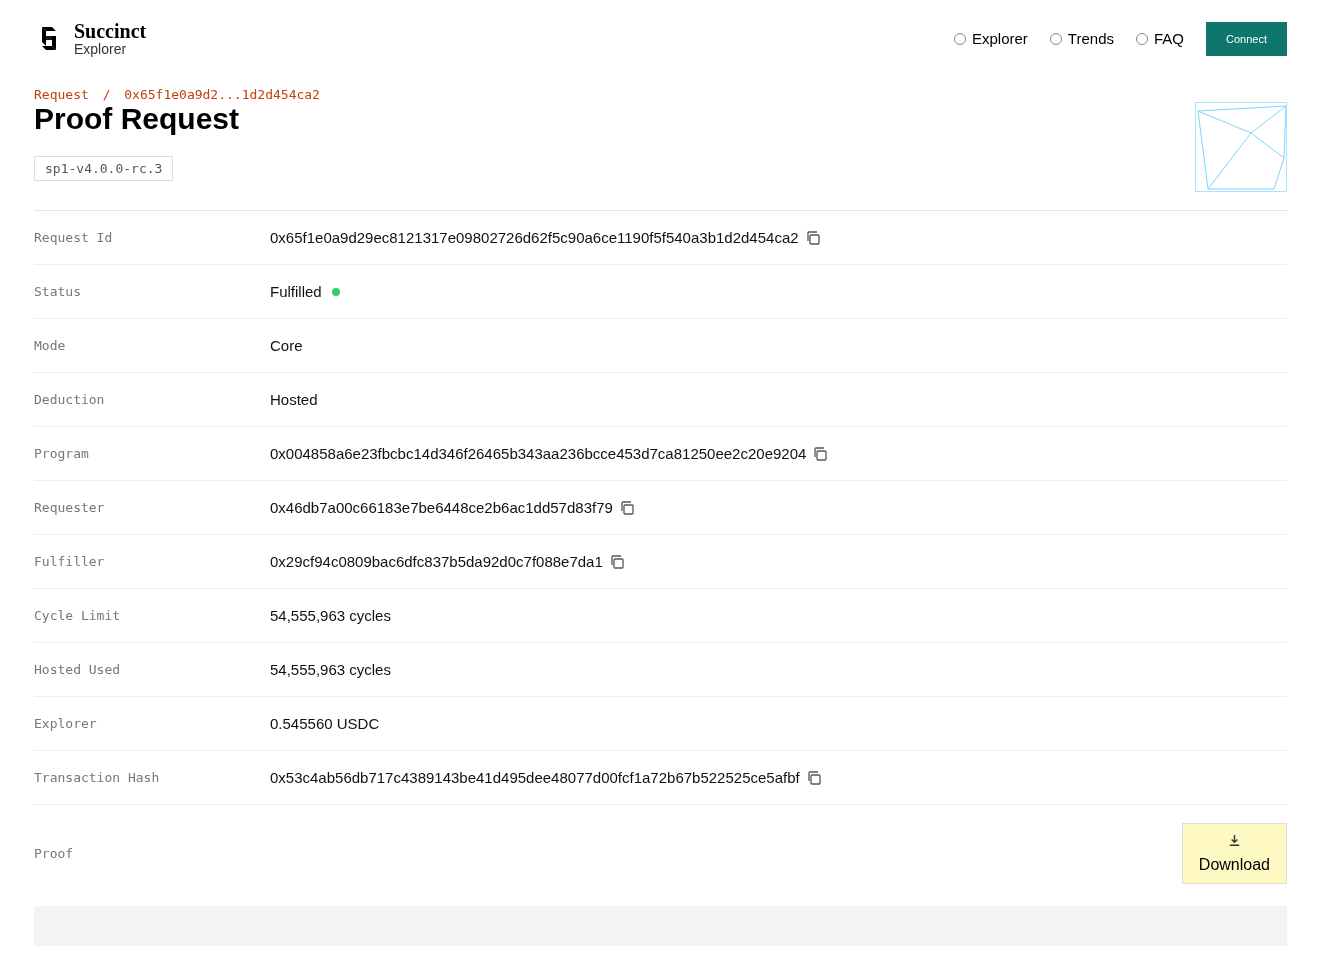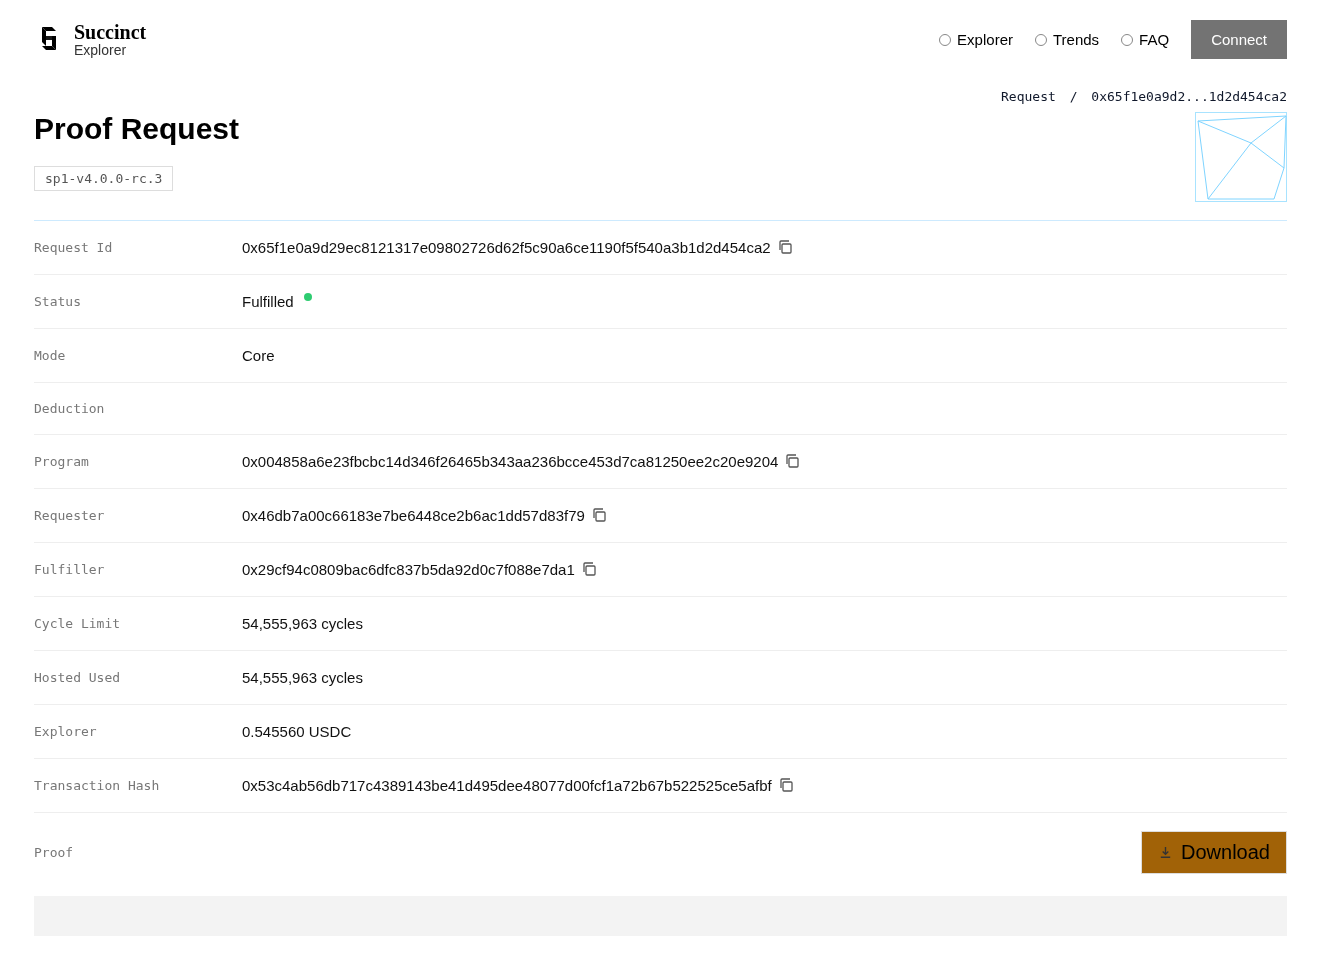--- a/index.html
+++ b/index.html
@@ -51,11 +51,11 @@
     display: inline-block;
   }
   .connect-btn {
-    background: #737373;
+    background: #0f766e;
     color: #fff;
     border: none;
     padding: 11px 20px;
-    font-size: 15px;
+    font-size: 11px;
     cursor: pointer;
   }
   .breadcrumb {

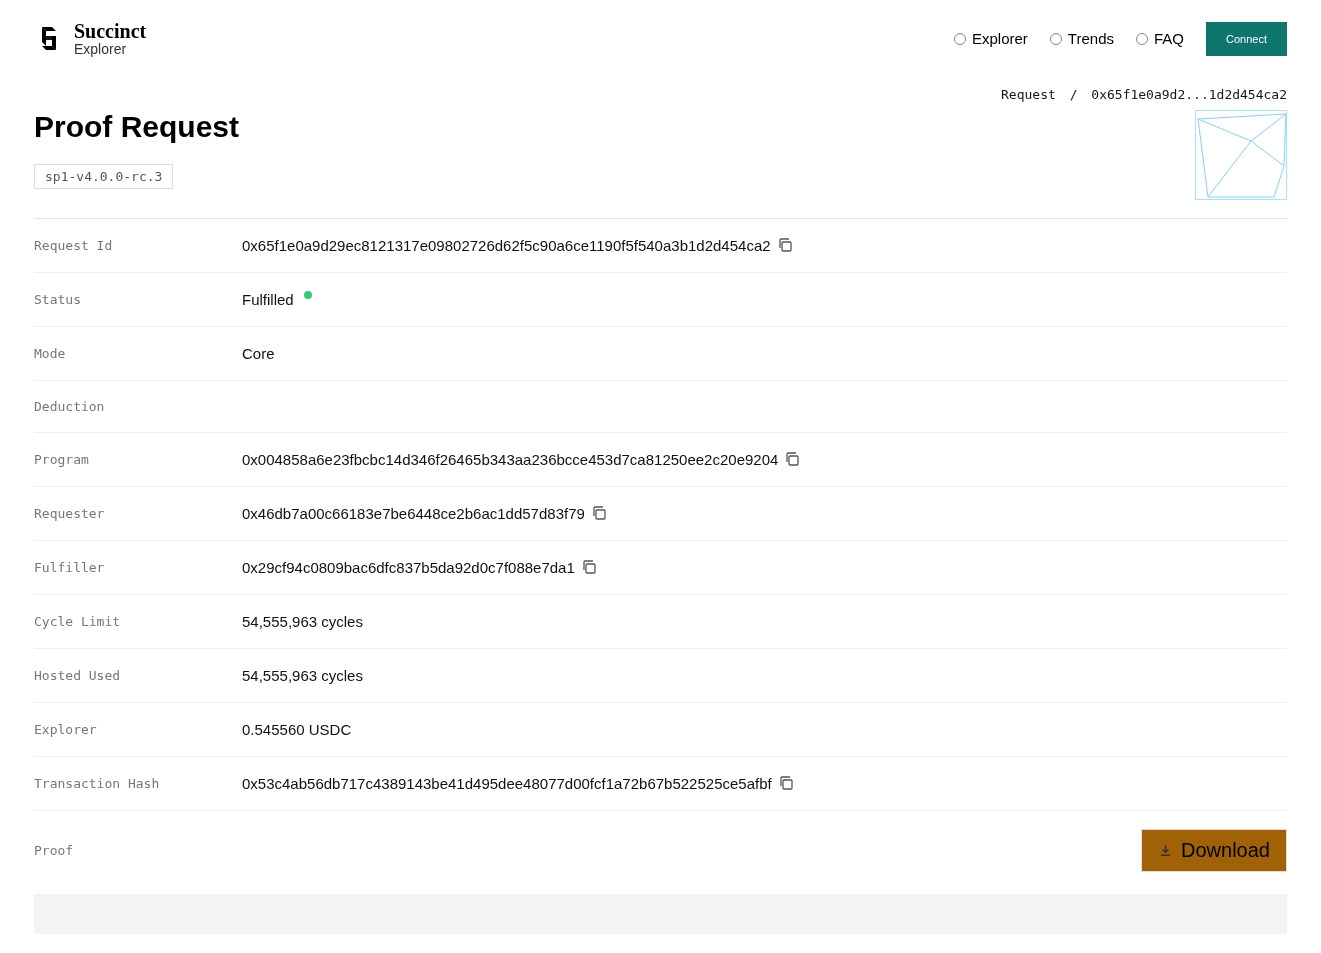--- a/index.html
+++ b/index.html
@@ -61,9 +61,7 @@
   .breadcrumb {
     font-family: ui-monospace, Menlo, Consolas, monospace;
     font-size: 13px;
-    color: #0f172a;
-    margin-bottom: 8px;
-    text-align: right;
+    color: #c2410c;
   }
   .breadcrumb .sep { margin: 0 6px; }
   .title-row {

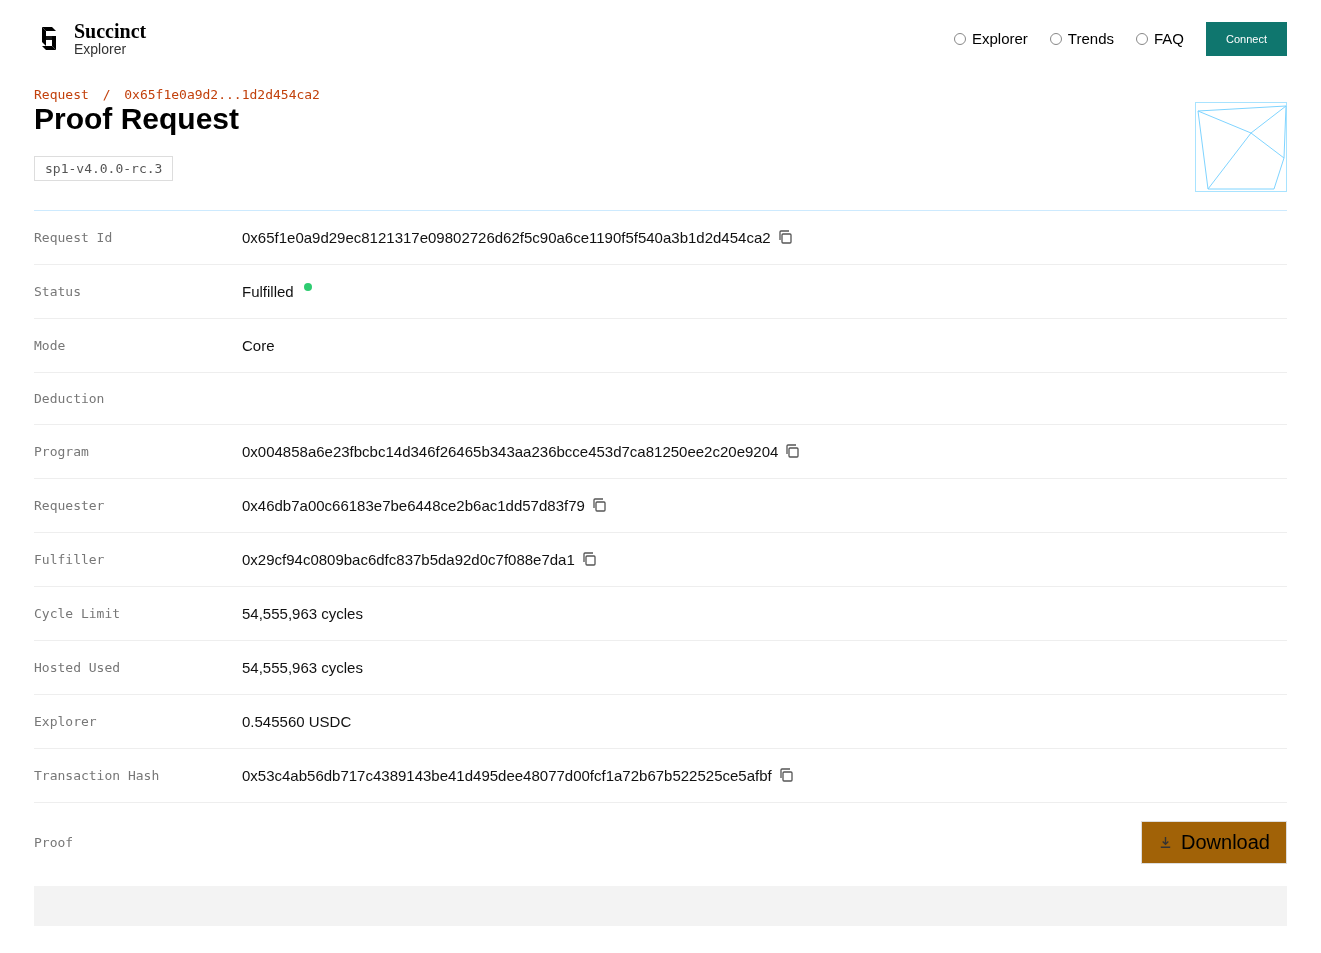--- a/index.html
+++ b/index.html
@@ -98,7 +98,7 @@
     border-bottom: 1px solid #eee;
   }
   .detail-label {
-    width: 208px;
+    width: 236px;
     flex-shrink: 0;
     font-family: ui-monospace, Menlo, Consolas, monospace;
     font-size: 13px;

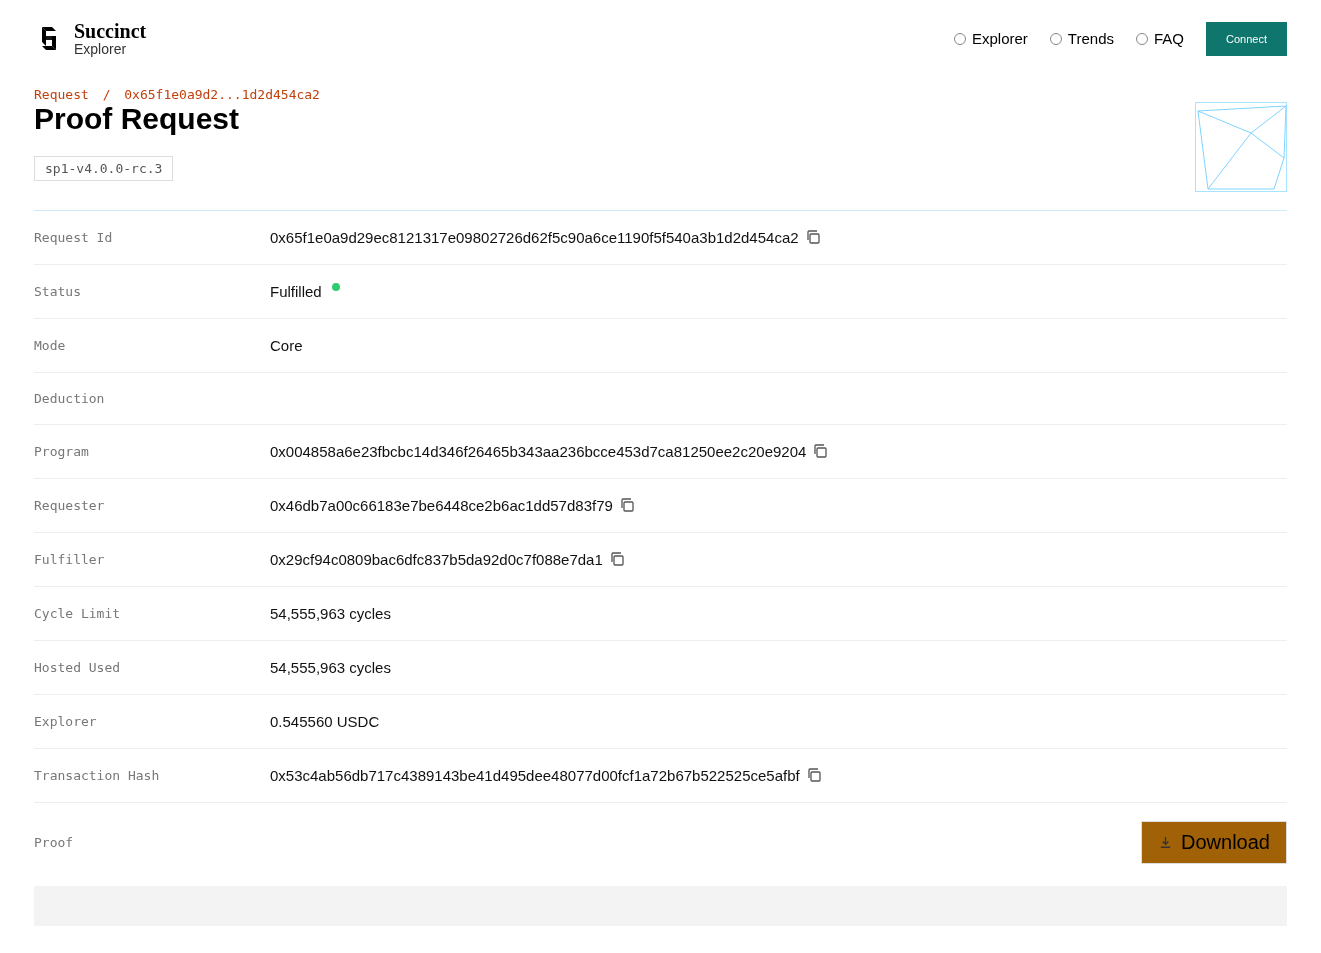--- a/index.html
+++ b/index.html
@@ -109,6 +109,7 @@
     font-size: 15px;
     color: #111;
     display: flex;
+    align-items: center;
     gap: 6px;
     word-break: break-all;
   }

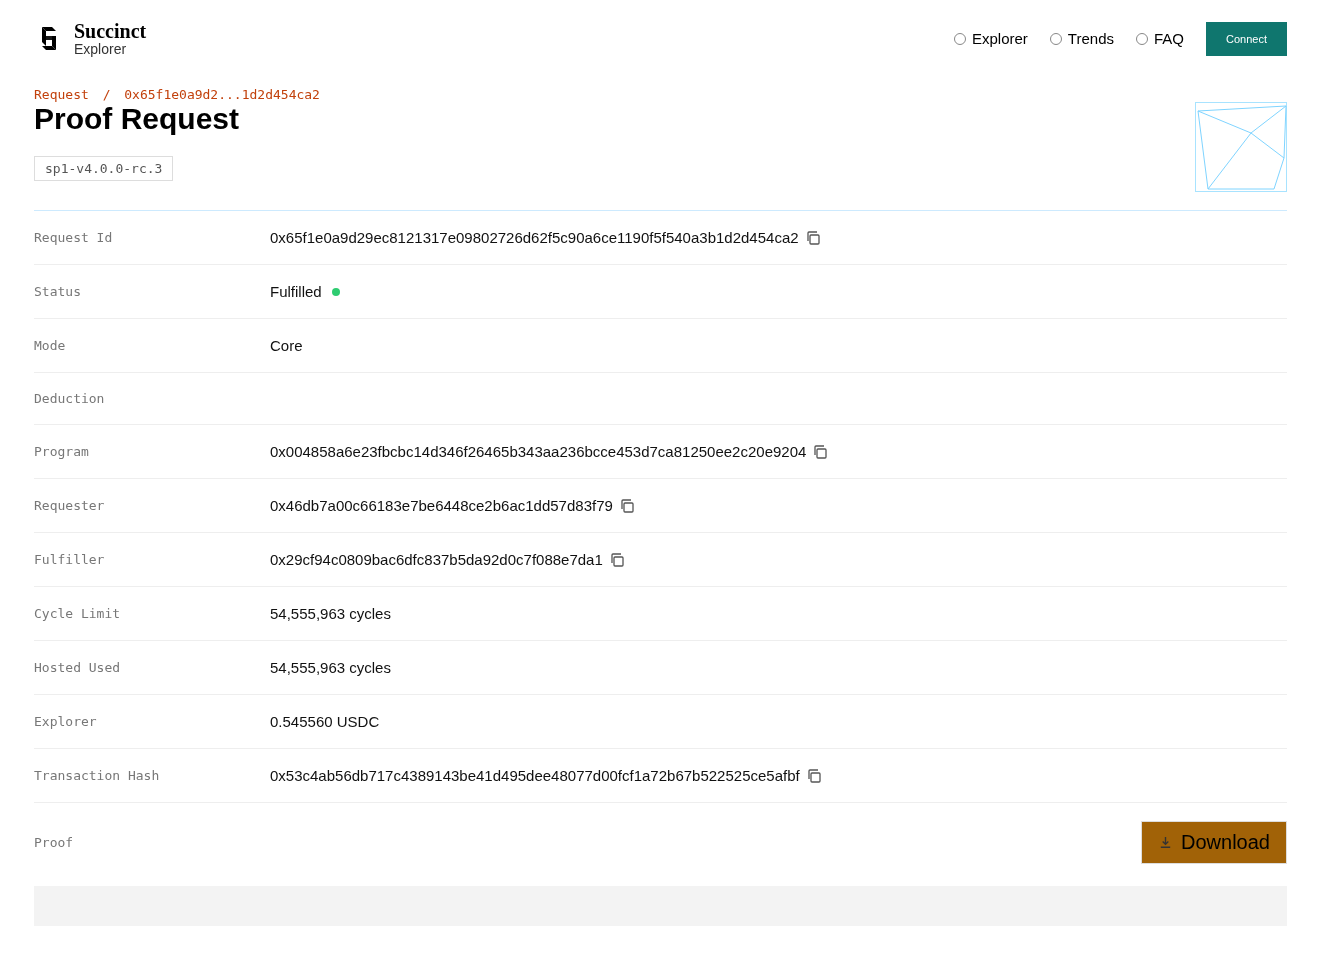--- a/index.html
+++ b/index.html
@@ -236,6 +236,9 @@
 
   <div class="detail-row">
     <div class="detail-label">Deduction</div>
+    <div class="detail-value">
+        <span>Hosted</span>
+      </div>
   </div>
 
   <div class="detail-row">

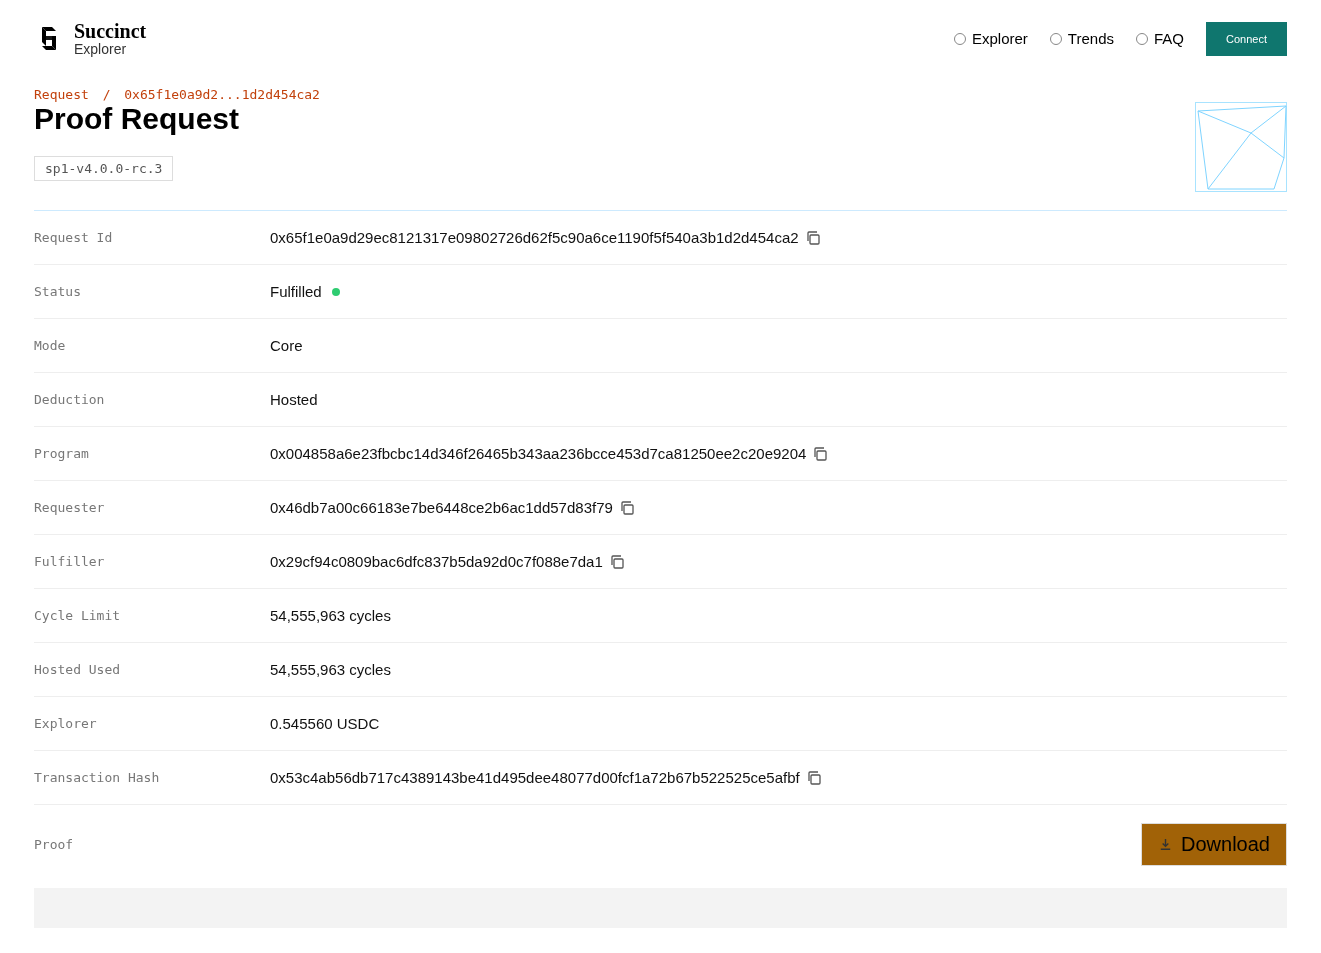--- a/index.html
+++ b/index.html
@@ -129,13 +129,14 @@
   .download-btn {
     margin-left: auto;
     border: 1px solid #ddd;
-    background: #a16207;
+    background: #fef9c3;
     padding: 9px 16px;
-    font-size: 20px;
+    font-size: 16px;
     display: flex;
     align-items: center;
     gap: 8px;
     cursor: pointer;
+    flex-direction: column;
   }
   .download-icon { width:15px; height:15px; }
   .proof-block {

